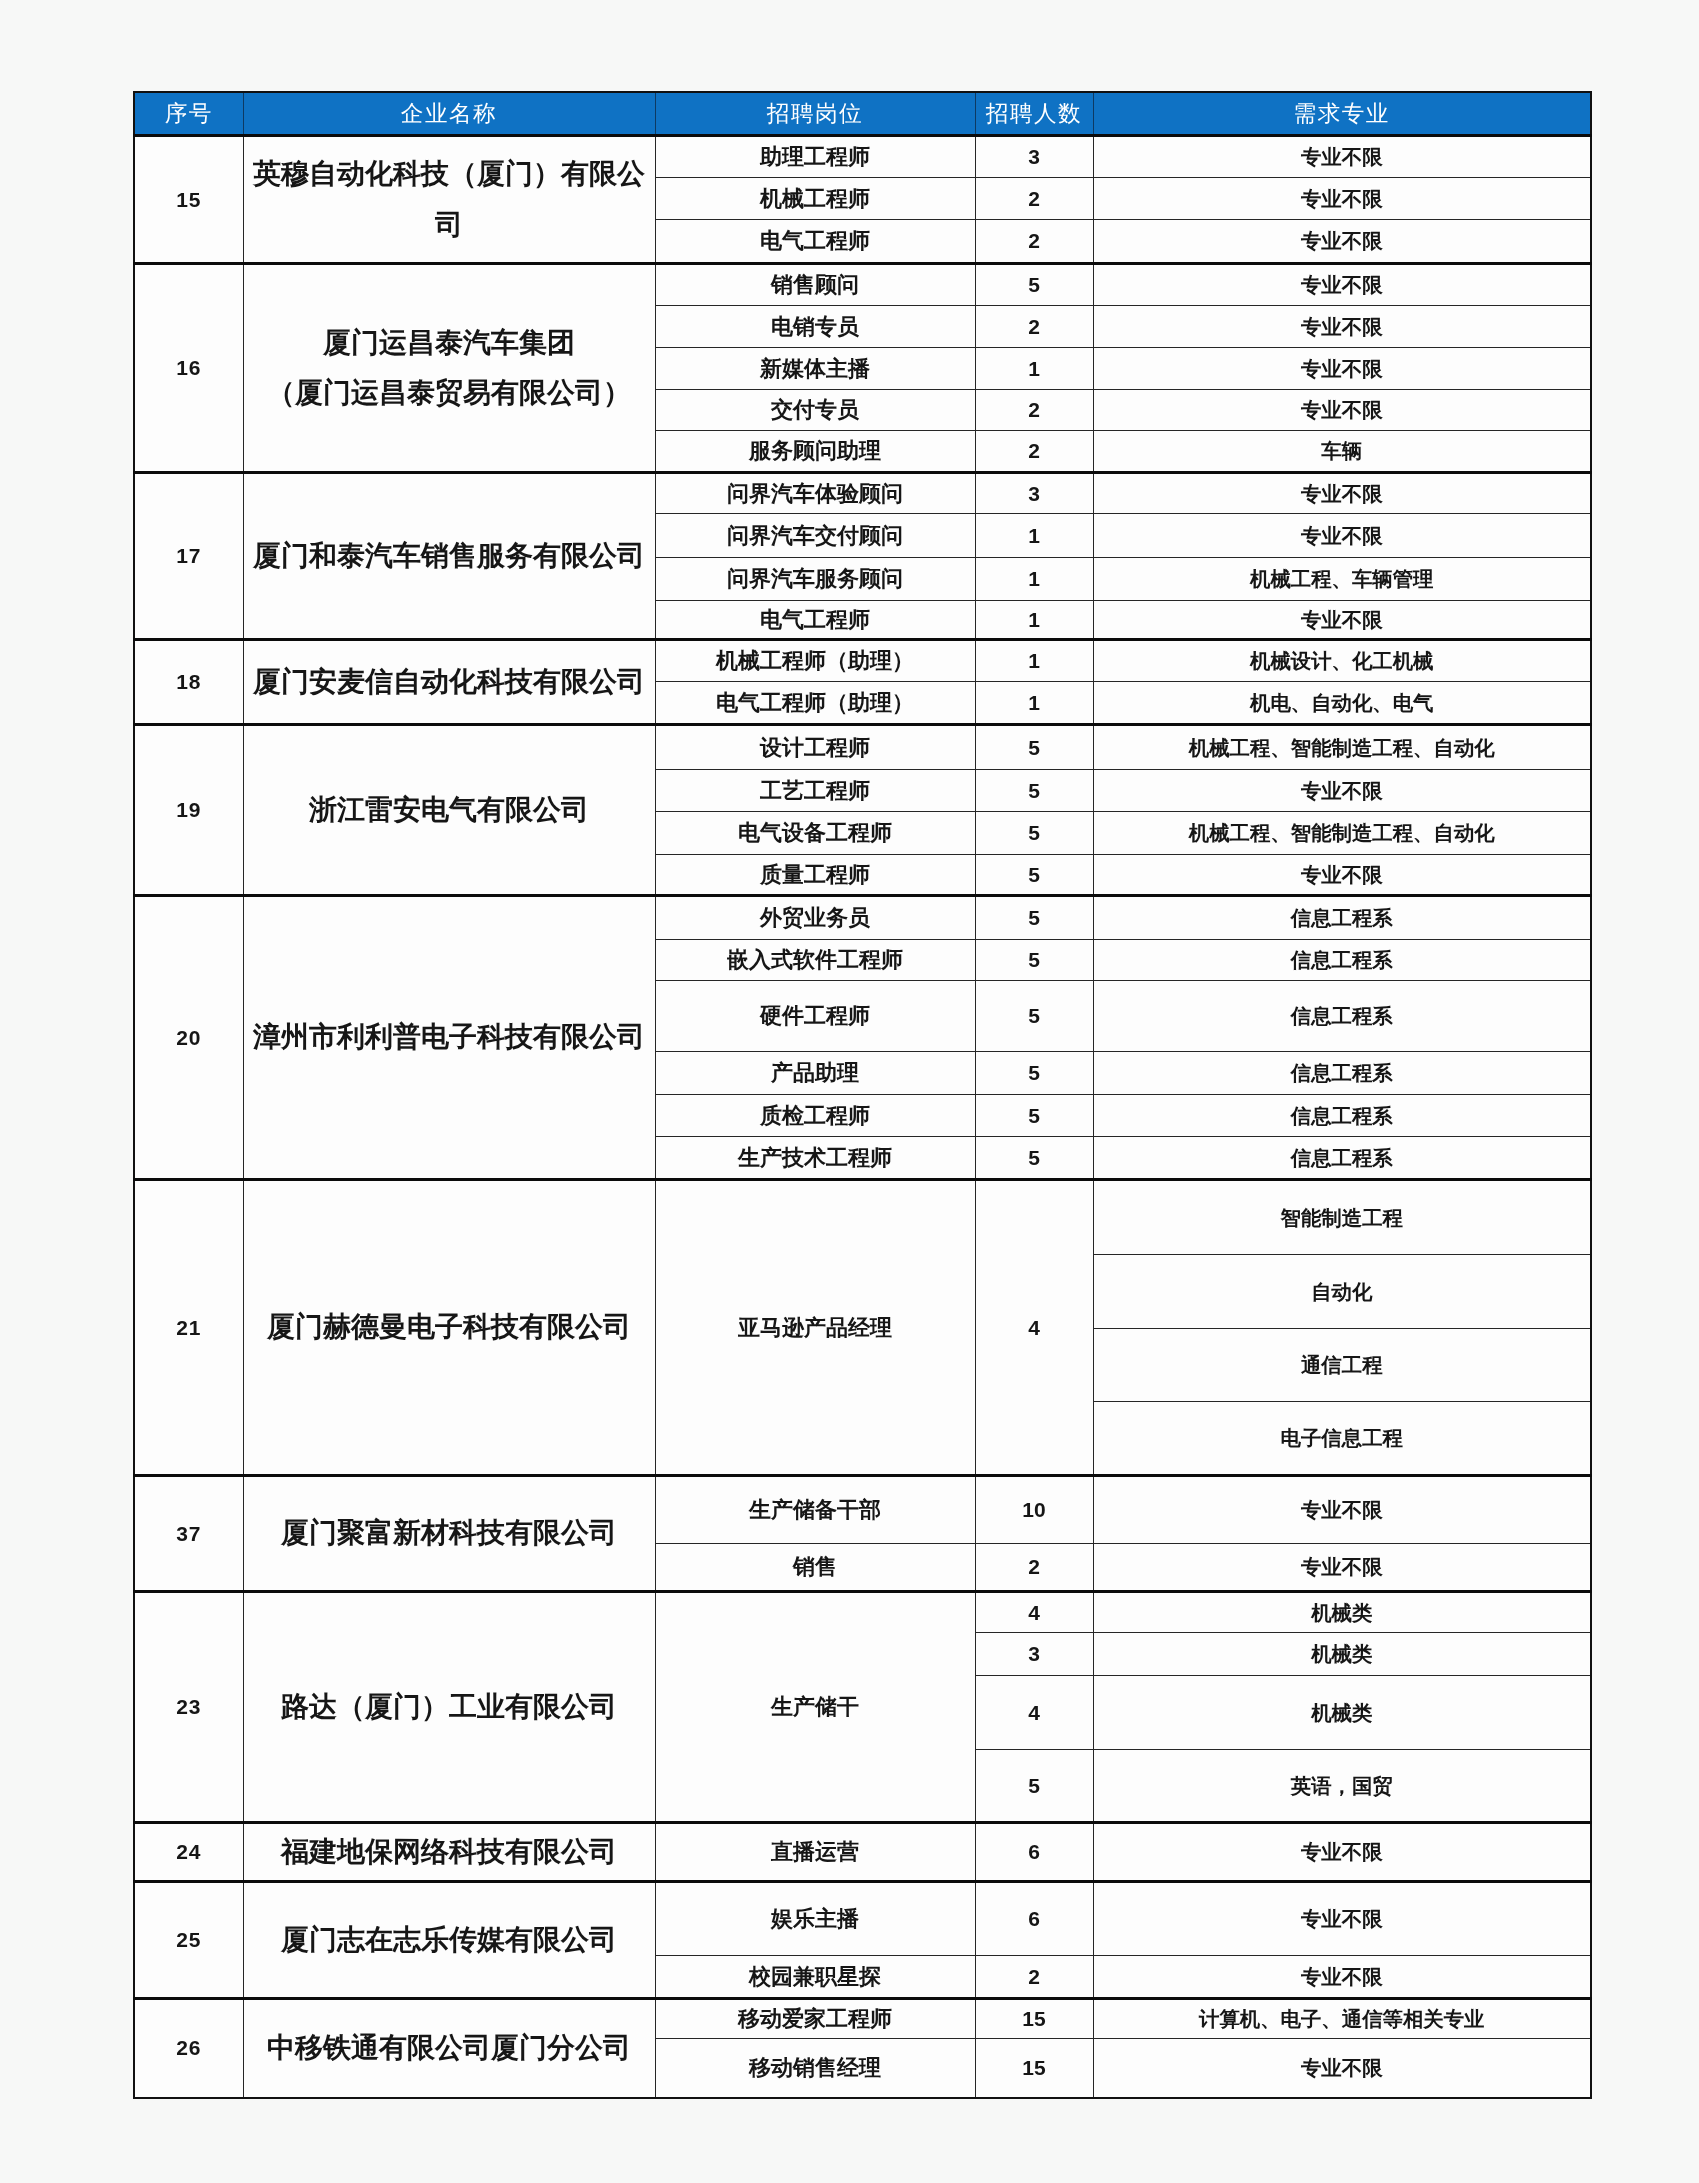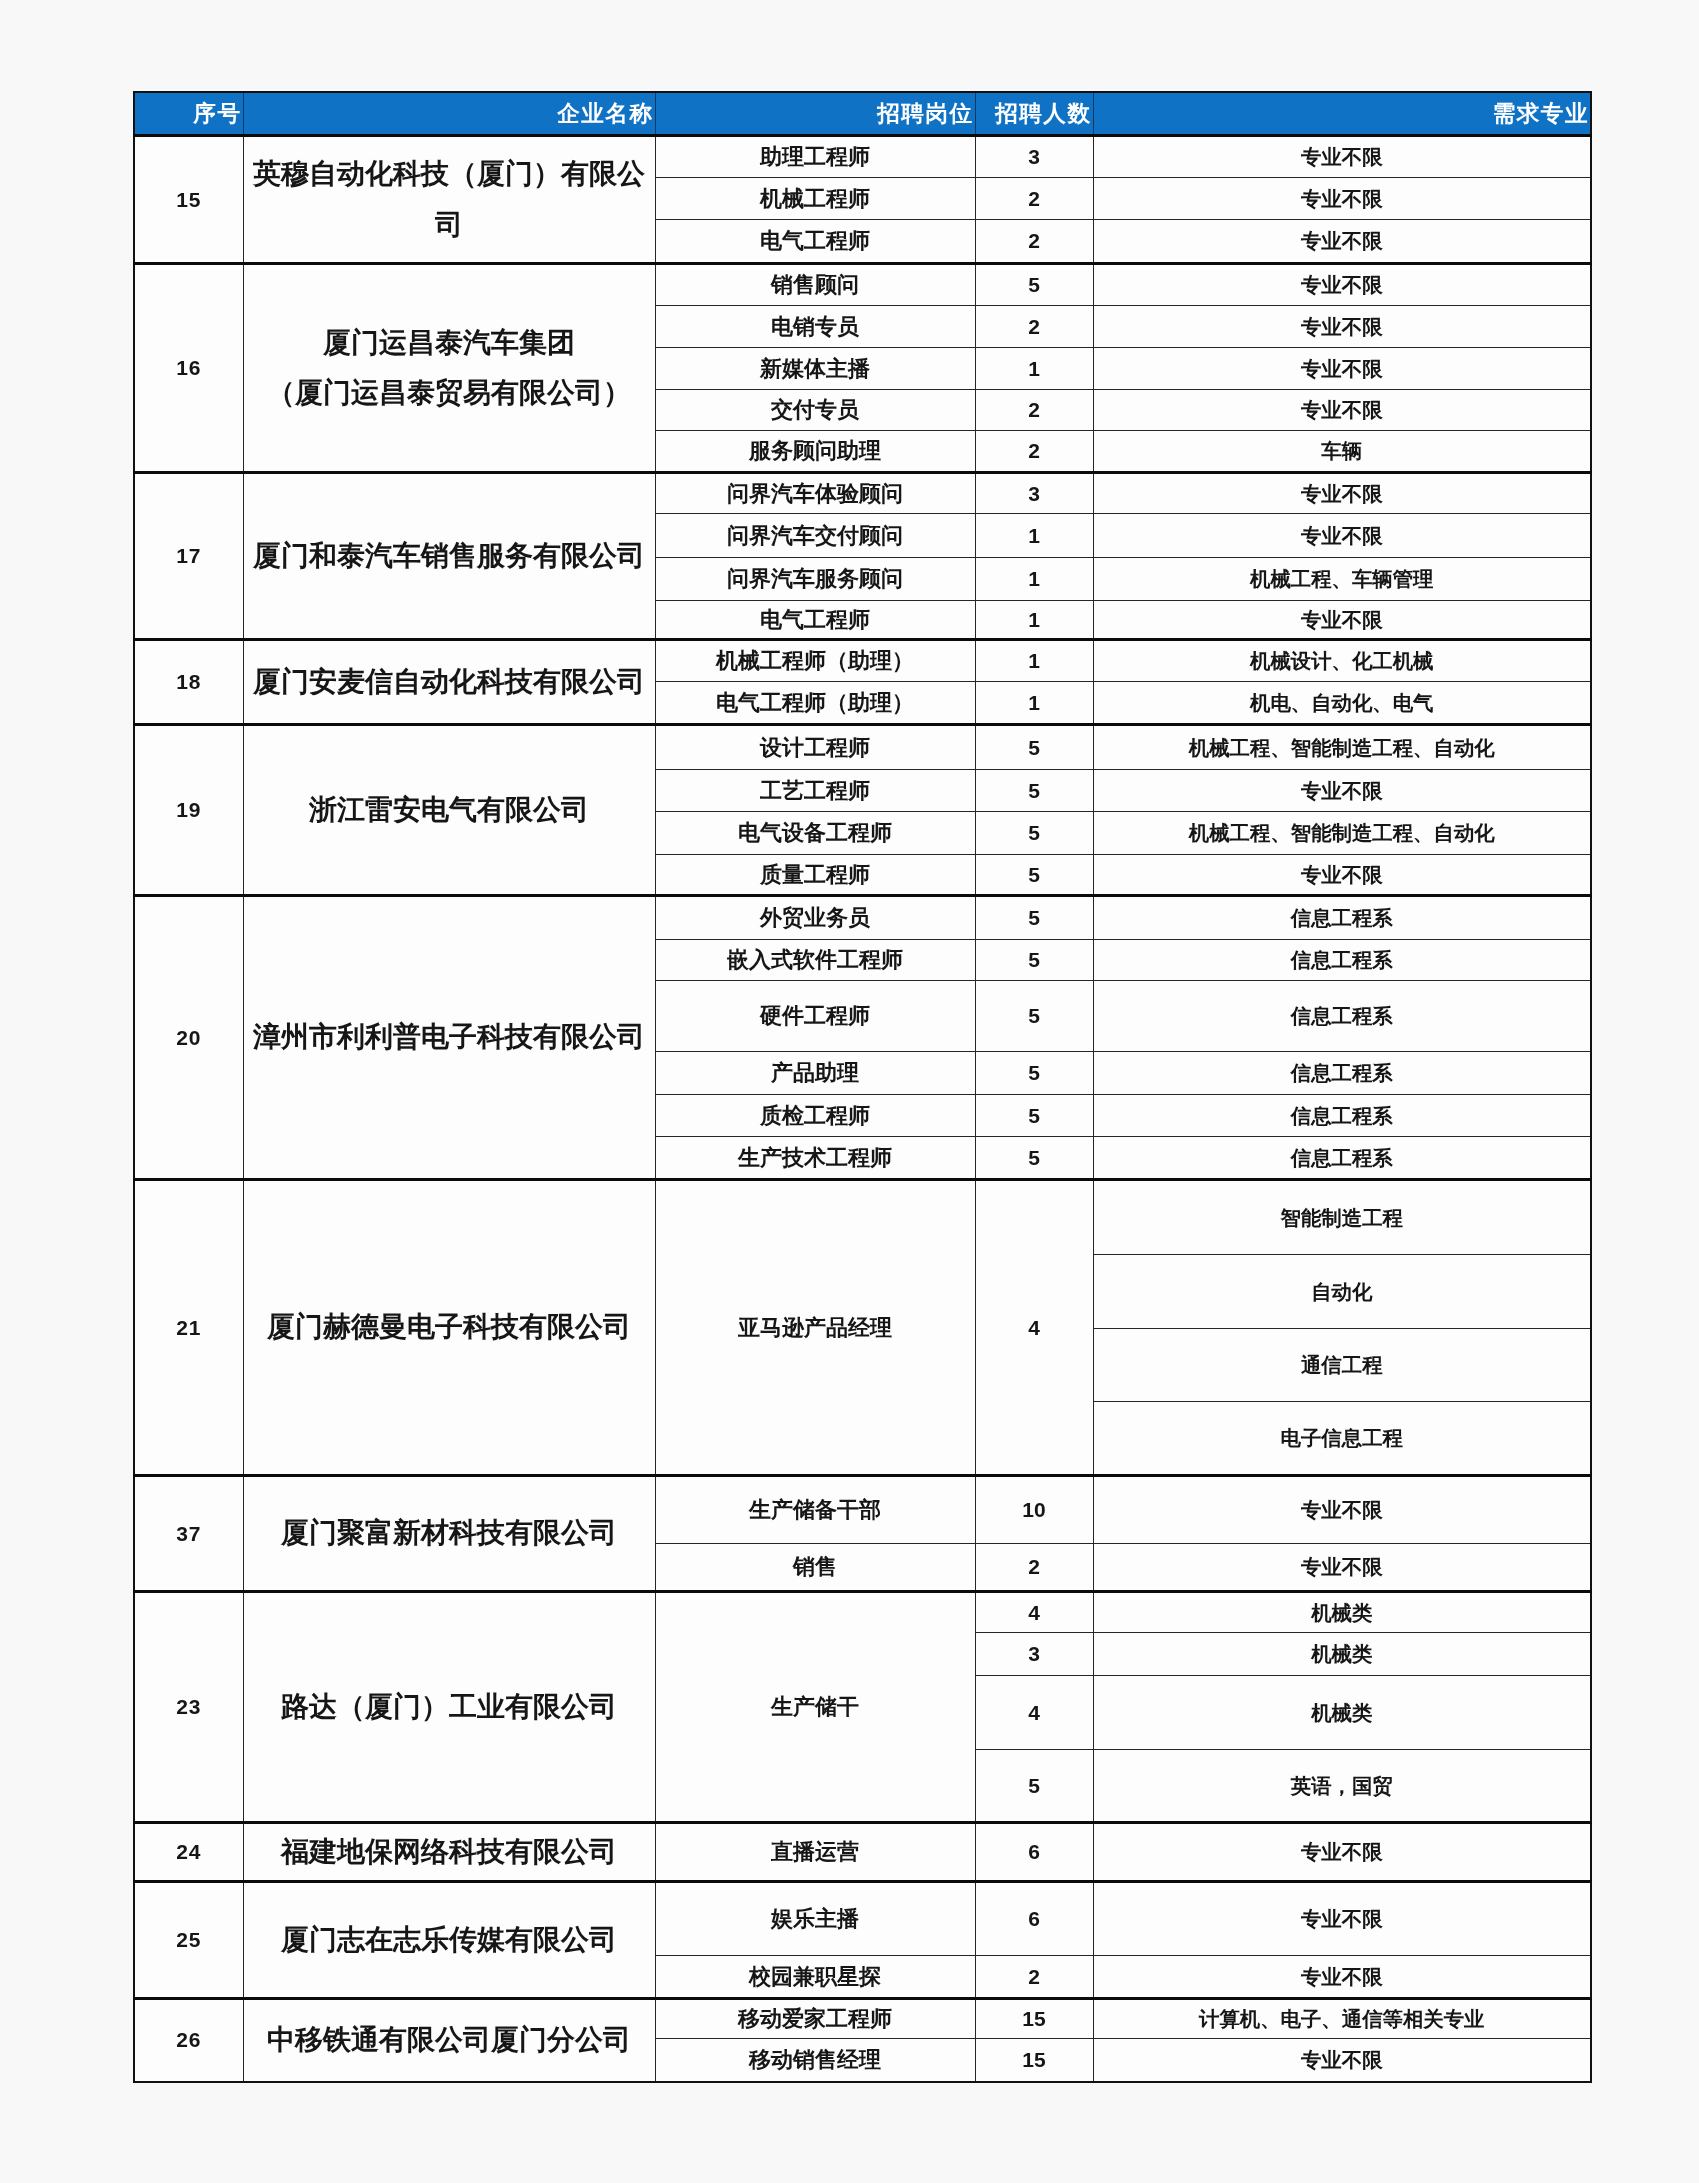--- a/index.html
+++ b/index.html
@@ -34,10 +34,10 @@
     height:39px;
     background:var(--header-bg);
     color:var(--header-text);
-    font-size:22.6px;font-weight:700;letter-spacing:1.5px;
+    font-size:22.6px;font-weight:400;letter-spacing:1.5px;
     border:1.5px solid #0d3a63;
     border-bottom:2.3px solid #092c4e;
-    text-align:right;vertical-align:middle;
+    text-align:center;vertical-align:middle;
   }
   tbody td{
     border:1.5px solid var(--border);

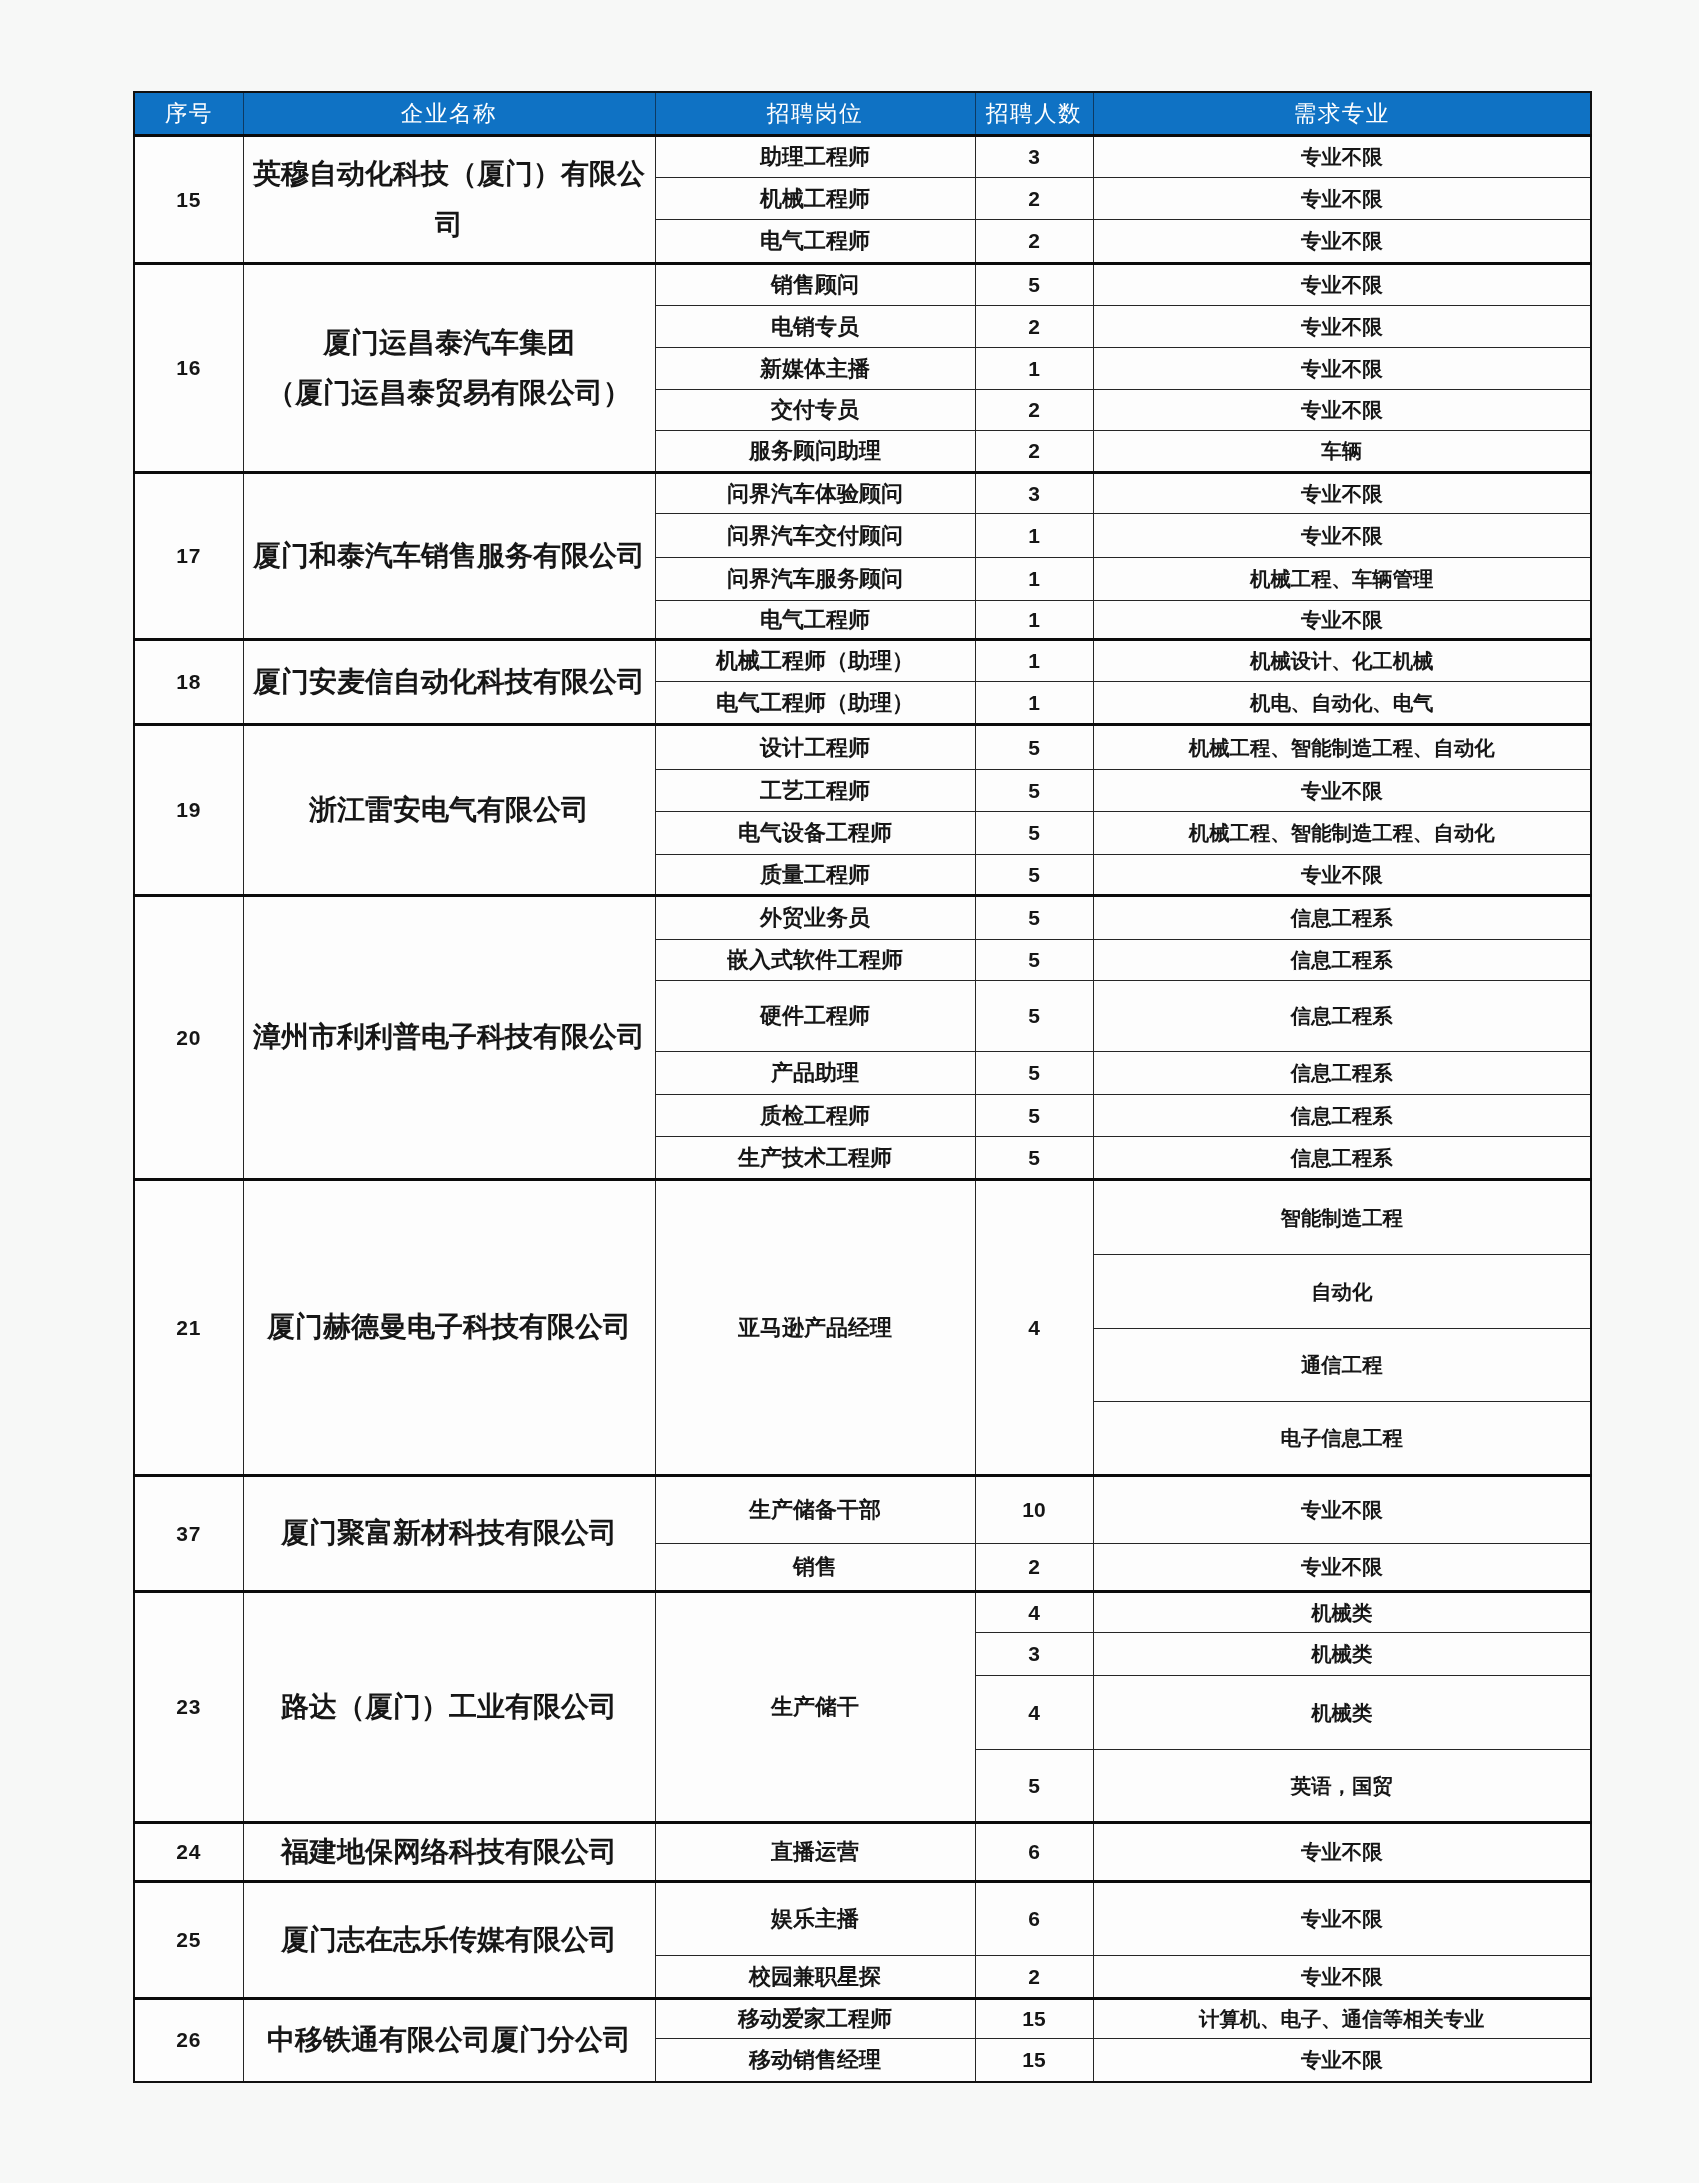--- a/index.html
+++ b/index.html
@@ -281,7 +281,7 @@
           <td class="col-count" rowspan="1">15</td>
           <td class="col-major">计算机、电子、通信等相关专业</td>
         </tr>
-        <tr style="height: 43px;">
+        <tr style="height: 59px;">
           <td class="col-position" rowspan="1">移动销售经理</td>
           <td class="col-count" rowspan="1">15</td>
           <td class="col-major">专业不限</td>

